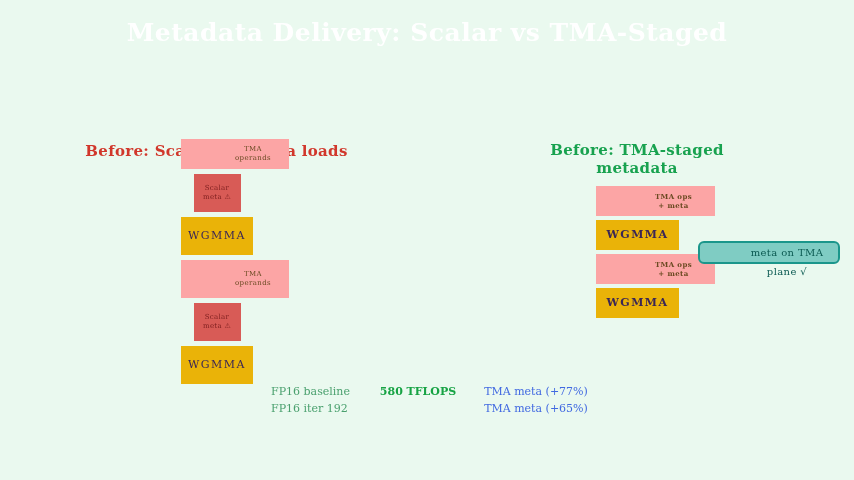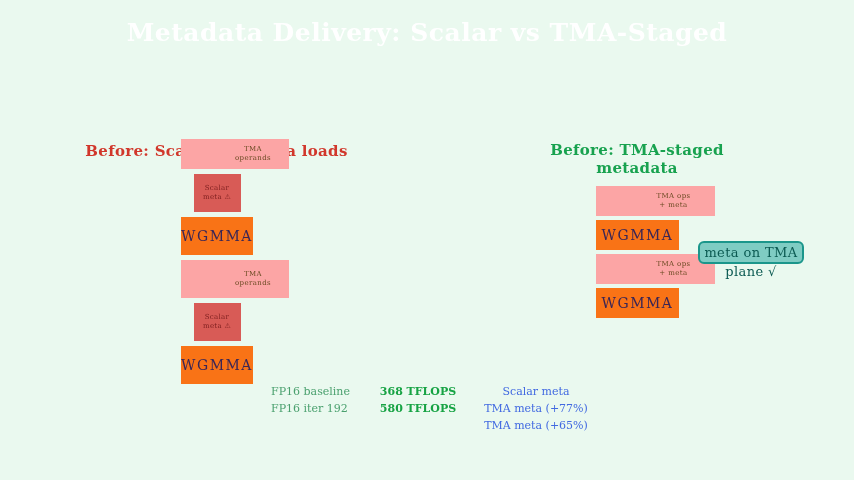--- a/index.html
+++ b/index.html
@@ -27,7 +27,7 @@
   .heading.after{left:517px;top:141px;width:240px;color:#18a24f;}
   .col{position:absolute;display:flex;flex-direction:column;}
   .col.left{left:181px;top:139px;width:72px;gap:5px;}
-  .col.right{left:596px;top:186px;width:83px;gap:4px;}
+  .col.right{left:596px;top:186px;width:83px;gap:4px;font-weight:bold;}
   .block{
     width:100%;
     display:flex;flex-direction:column;

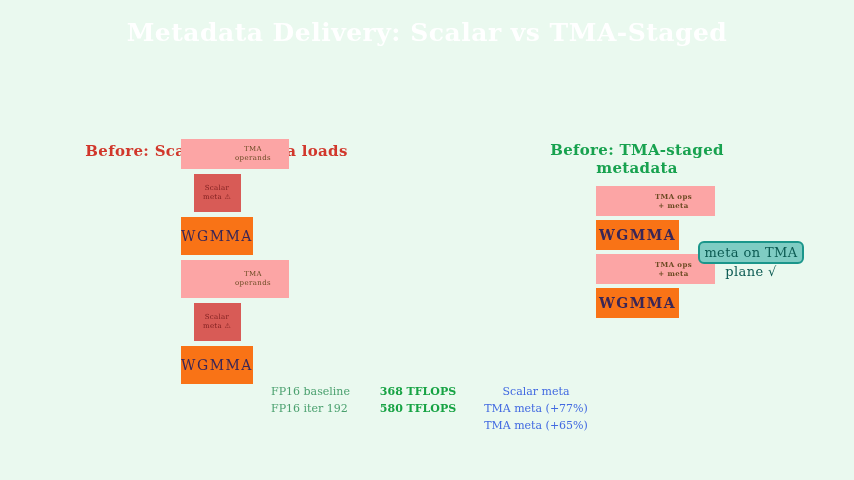--- a/index.html
+++ b/index.html
@@ -41,7 +41,7 @@
   .block.tma{background:#fca5a5;color:#6b4a22;font-size:7px;letter-spacing:0.4px;padding-left:36px;}
   .block.scalar{background:#d85b56;color:#7e1f1f;font-size:7px;letter-spacing:0.3px;}
   .col.left .block.scalar{width:47px;align-self:center;}
-  .block.wgmma{background:#f97316;color:#3a2656;font-size:14px;letter-spacing:1.5px;}
+  .block.wgmma{background:#eab308;color:#3a2656;font-size:11px;letter-spacing:1.5px;}
   .annotation{
     position:absolute;left:698px;top:241px;
     width:102px;height:19px;

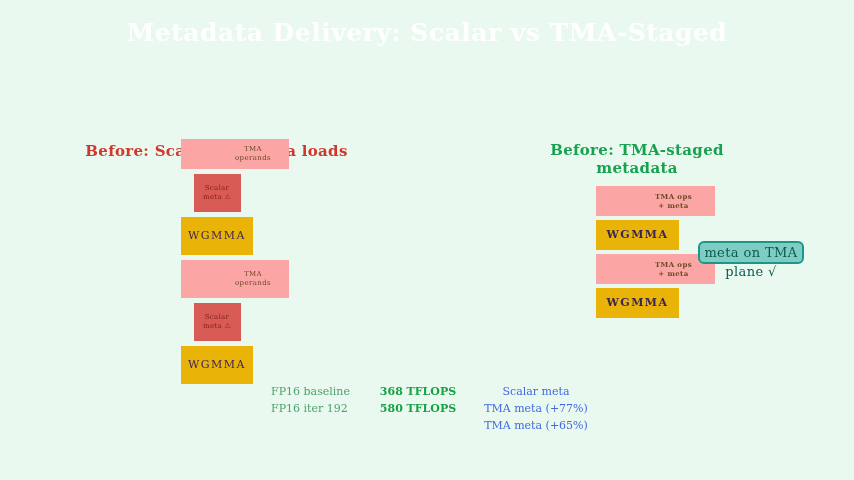--- a/index.html
+++ b/index.html
@@ -49,9 +49,10 @@
     border:2px solid #1b968b;
     border-radius:6px;
     color:#0b5a52;
-    font-size:13px;line-height:19px;
+    font-size:10px;line-height:19px;
     text-align:center;
     letter-spacing:0.4px;
+    padding-left:36px;
   }
   .tcol{position:absolute;font-size:11px;}
   .tcol .cell{height:17px;line-height:17px;white-space:nowrap;}

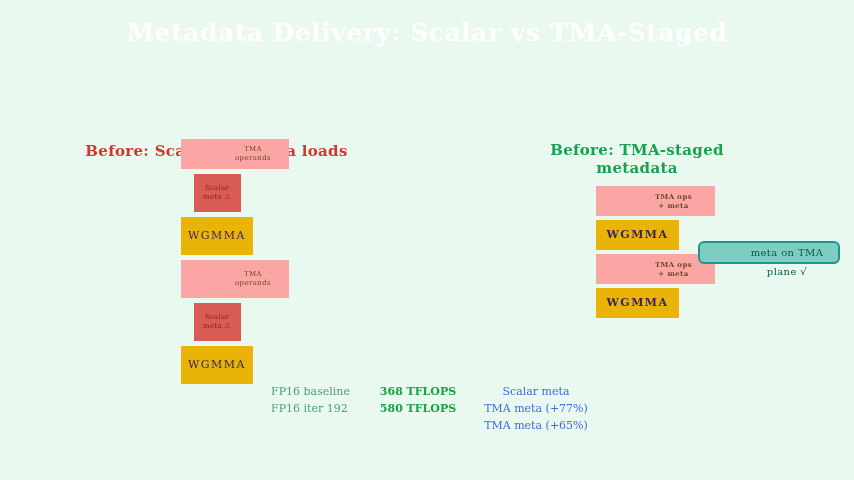--- a/index.html
+++ b/index.html
@@ -118,7 +118,6 @@
         <div class="cell">FP16 iter 192</div>
       </div>
     <div class="tcol tflops" id="col-tflops">
-        <div class="cell">368 TFLOPS</div>
         <div class="cell">580 TFLOPS</div>
       </div>
     <div class="tcol meta" id="col-meta">

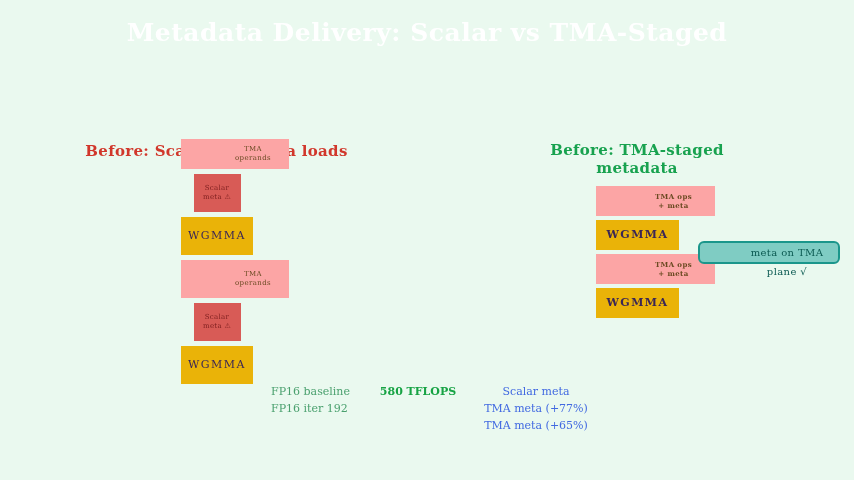--- a/index.html
+++ b/index.html
@@ -121,7 +121,6 @@
         <div class="cell">580 TFLOPS</div>
       </div>
     <div class="tcol meta" id="col-meta">
-        <div class="cell">Scalar meta</div>
         <div class="cell">TMA meta (+77%)</div>
         <div class="cell">TMA meta (+65%)</div>
       </div>

